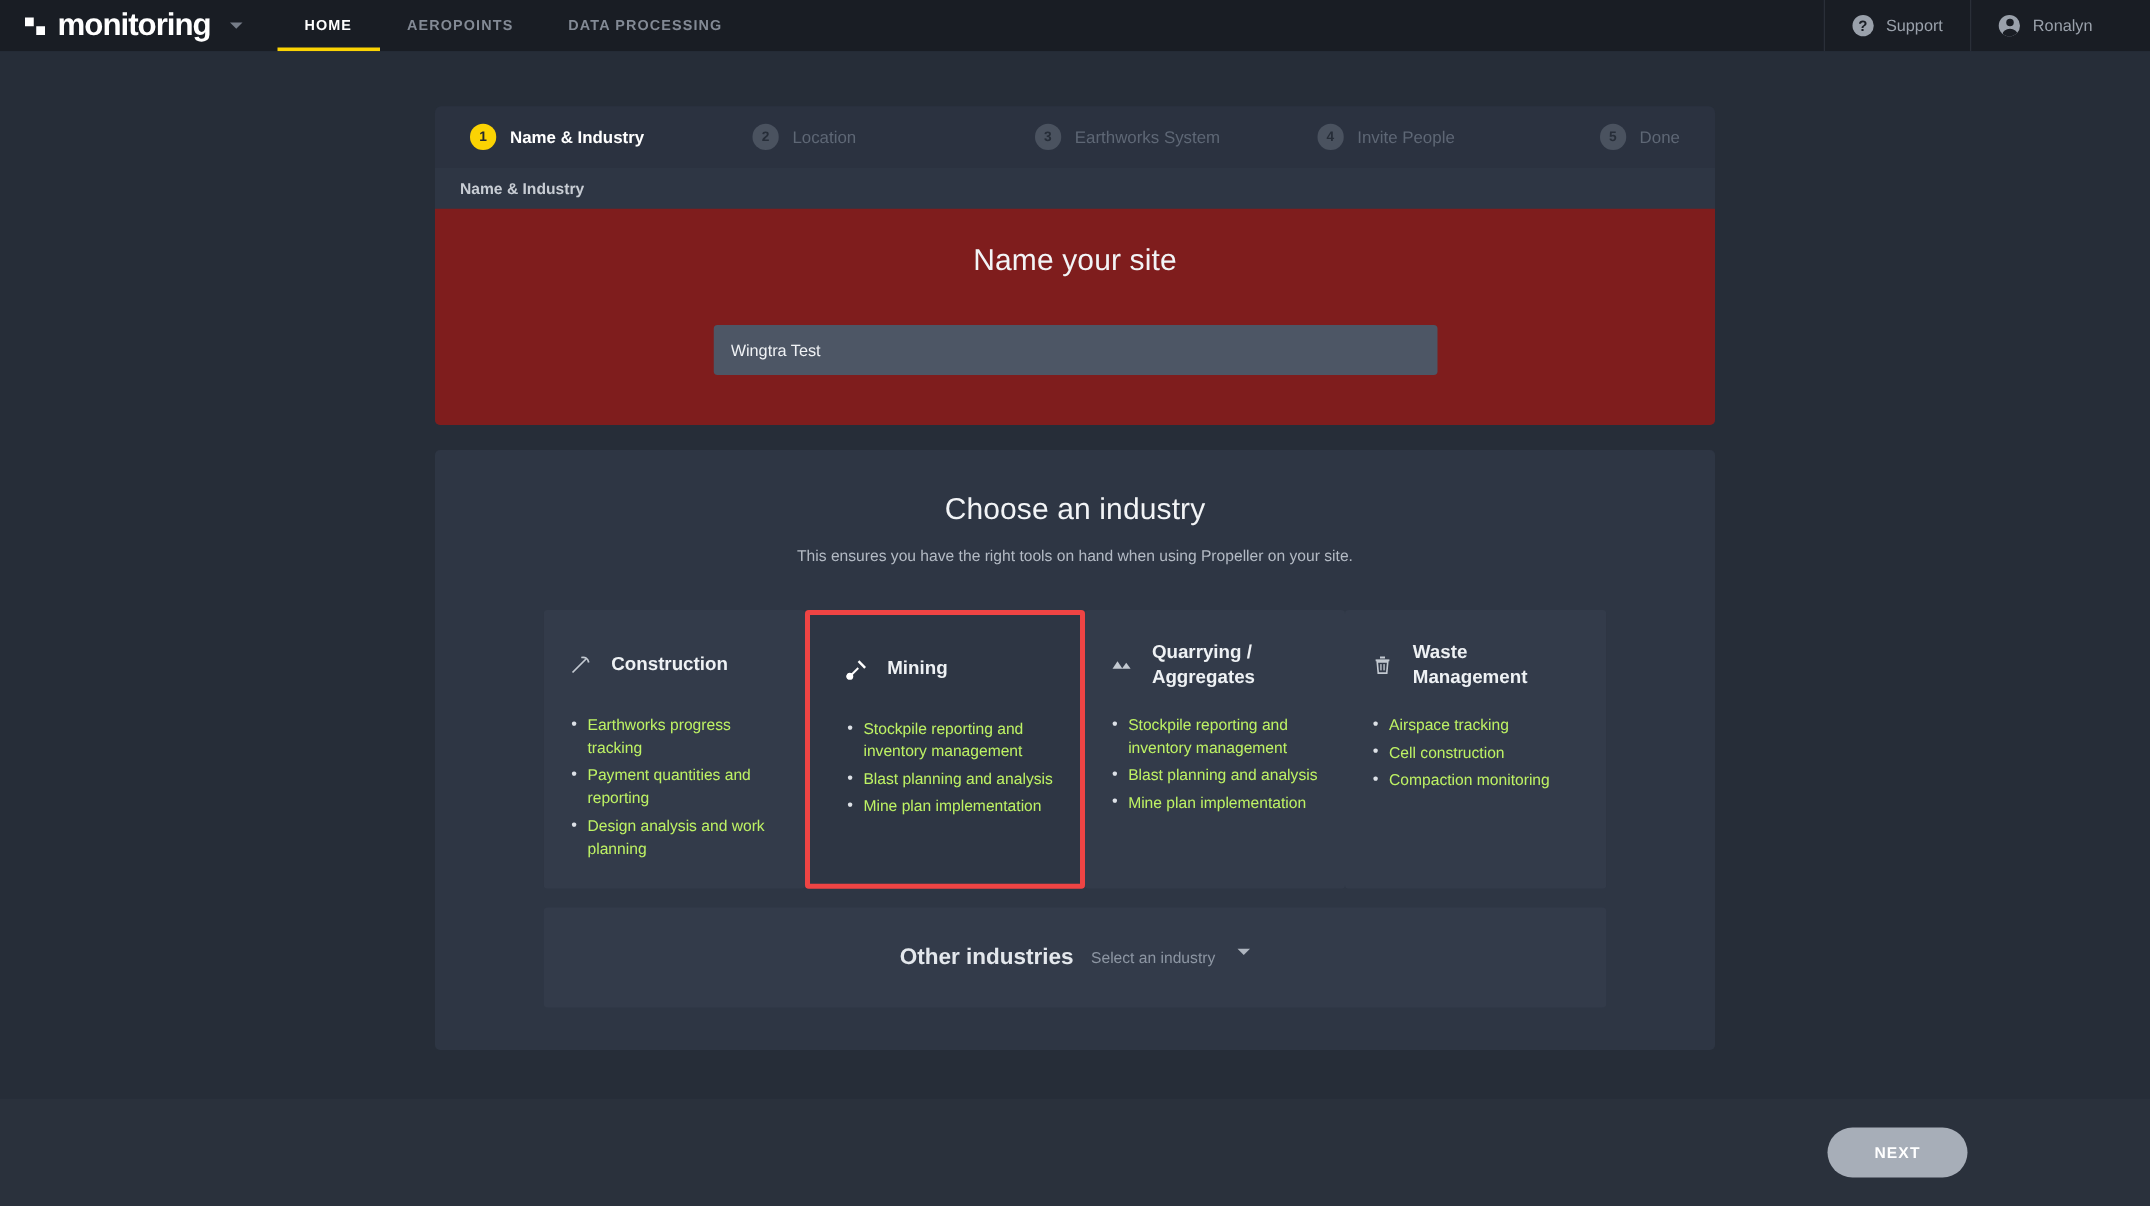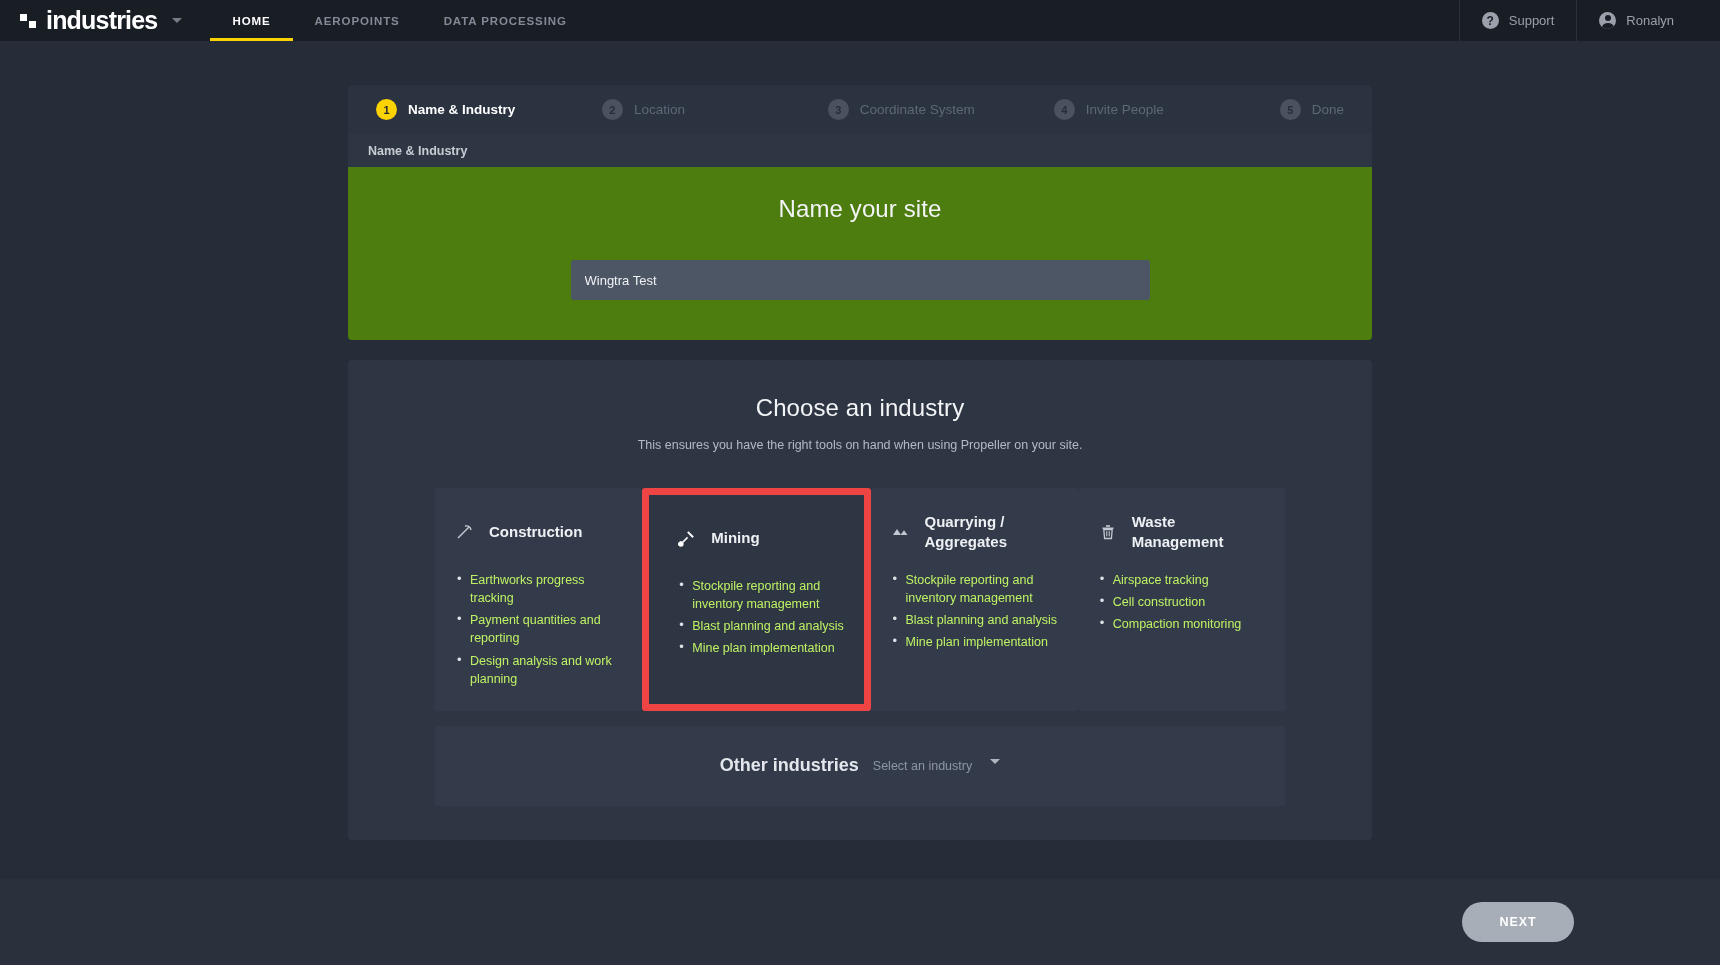--- a/index.html
+++ b/index.html
@@ -334,7 +334,7 @@
       <span class="logo-sq sq-b"></span>
         <span class="logo-sq sq-a"></span>
     </span>
-    <span class="logo-text">industries</span>
+    <span class="logo-text">monitoring</span>
     <span class="logo-caret"></span>
   </div>
   <div class="nav-items">

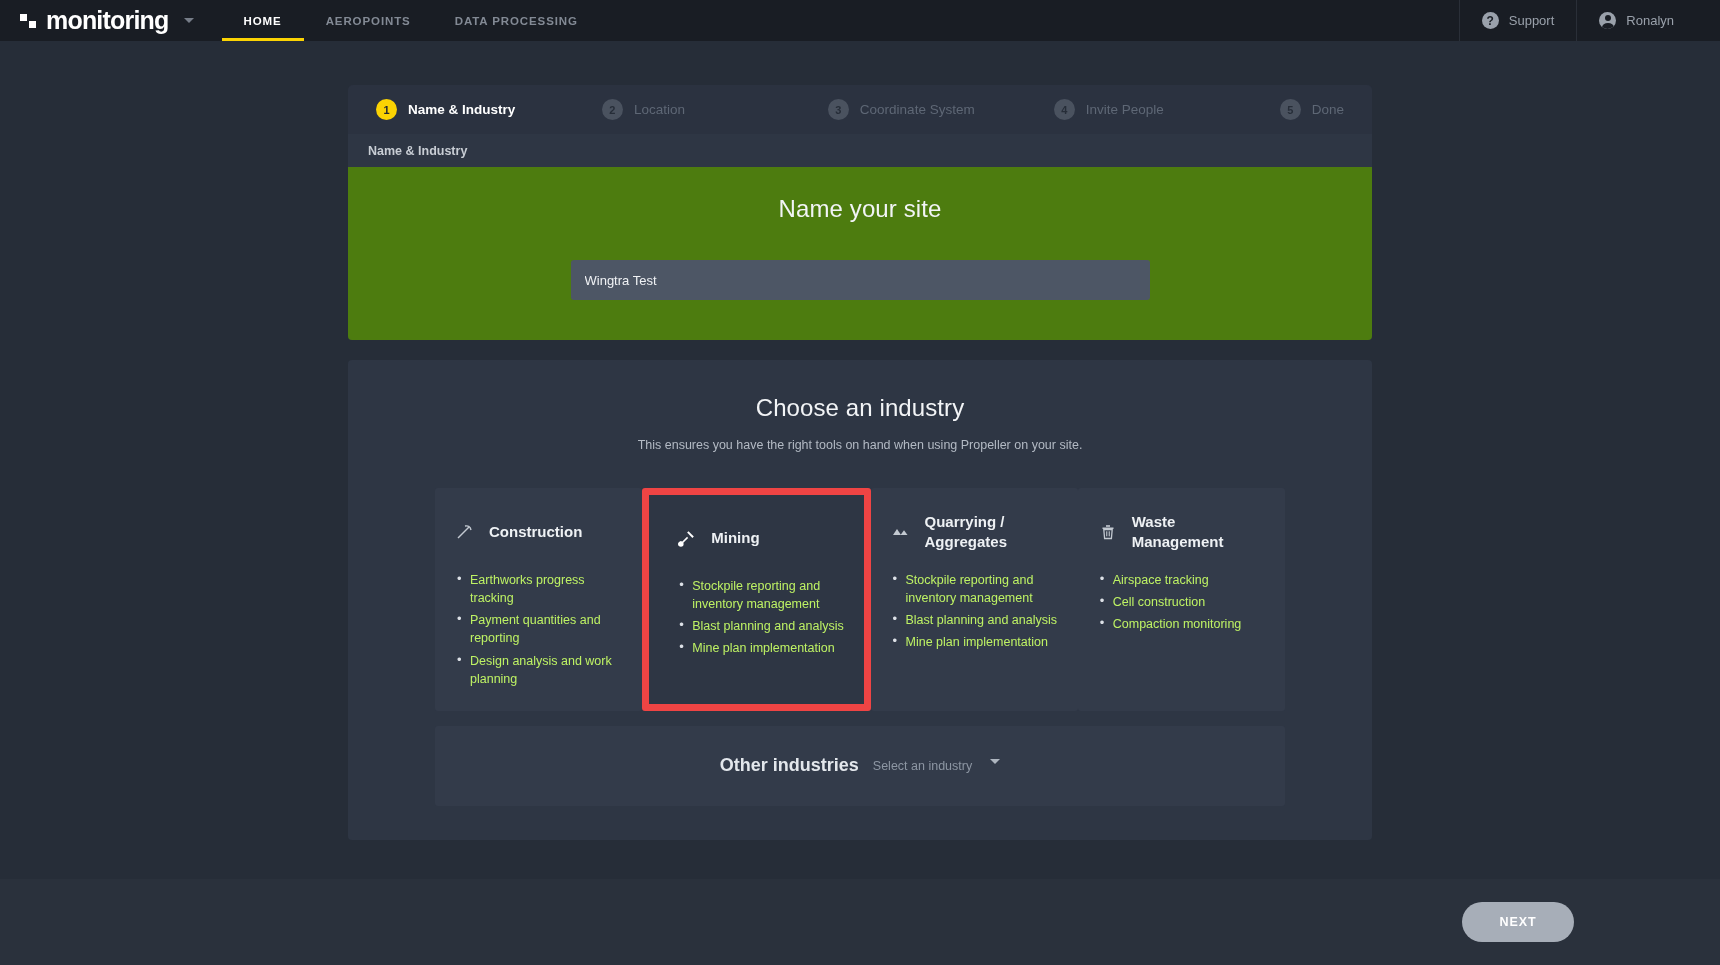--- a/index.html
+++ b/index.html
@@ -370,7 +370,7 @@
       </div>
       <div class="step">
         <span class="step-num">3</span>
-        <span class="step-label">Coordinate System</span>
+        <span class="step-label">Earthworks System</span>
       </div>
       <div class="step">
         <span class="step-num">4</span>

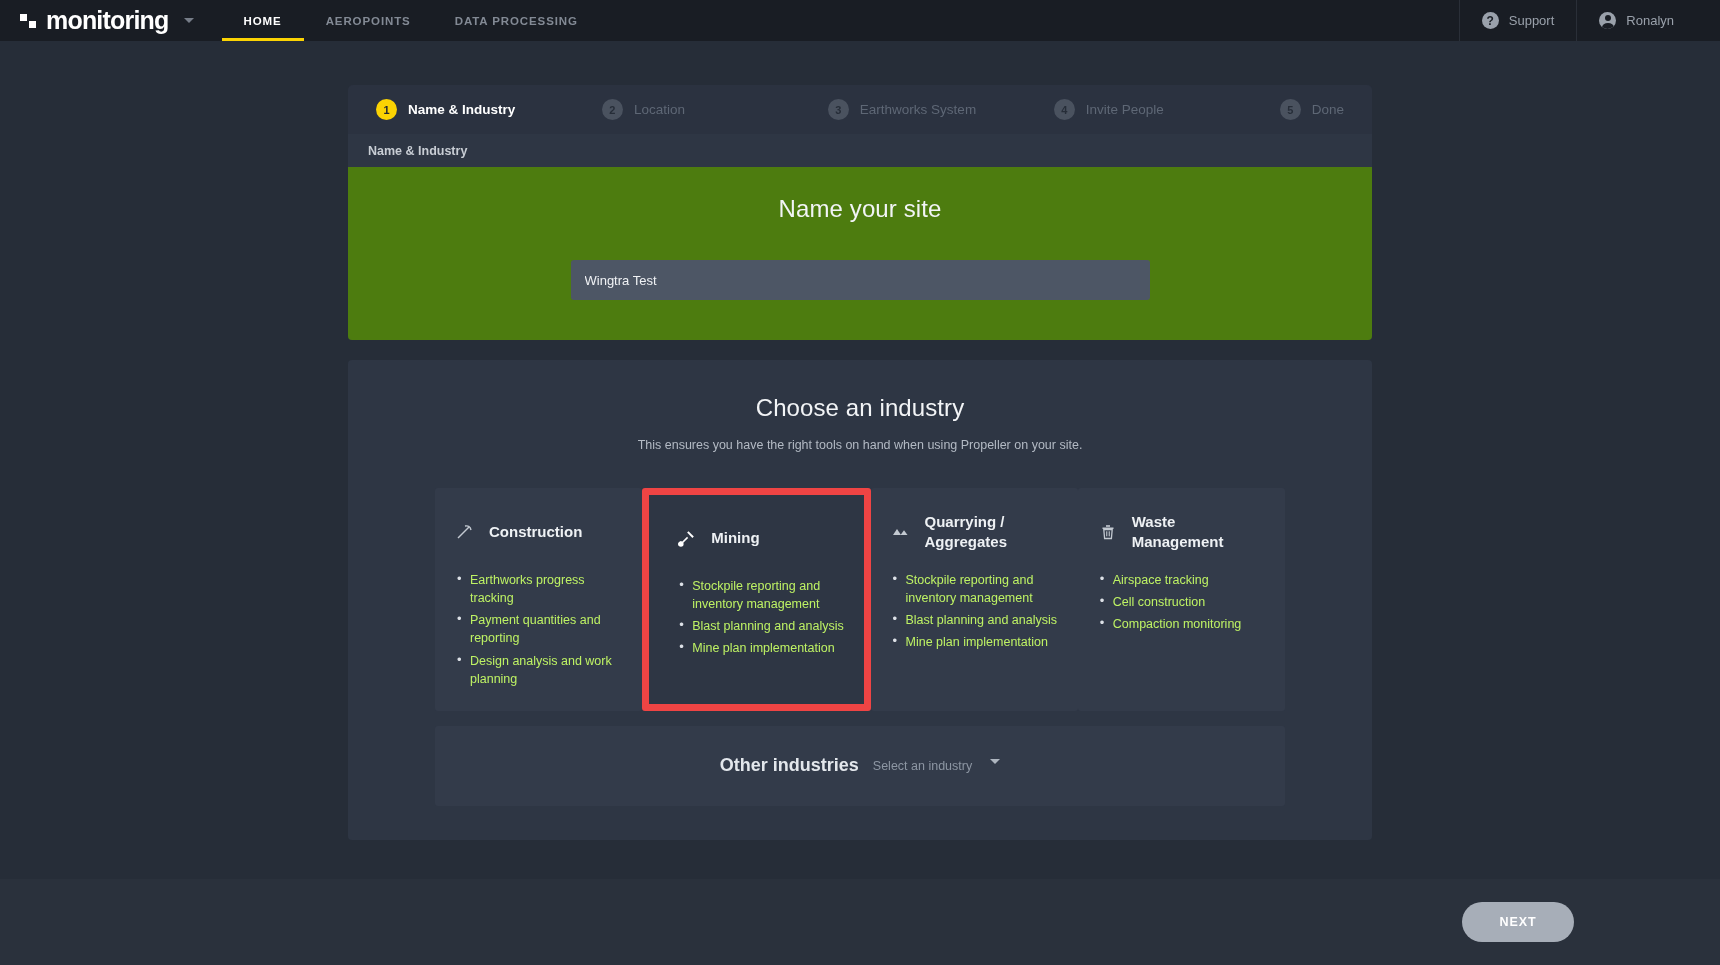--- a/index.html
+++ b/index.html
@@ -182,7 +182,7 @@
     font-size: 12.5px;
     font-weight: 700;
   }
-  .panel-body { background: #4d7c0f; padding: 28px 0 40px; border-radius: 0 0 4px 4px; }
+  .panel-body { background: #7f1d1d; padding: 28px 0 40px; border-radius: 0 0 4px 4px; }
   .section-title {
     text-align: center;
     color: #f2f4f6;

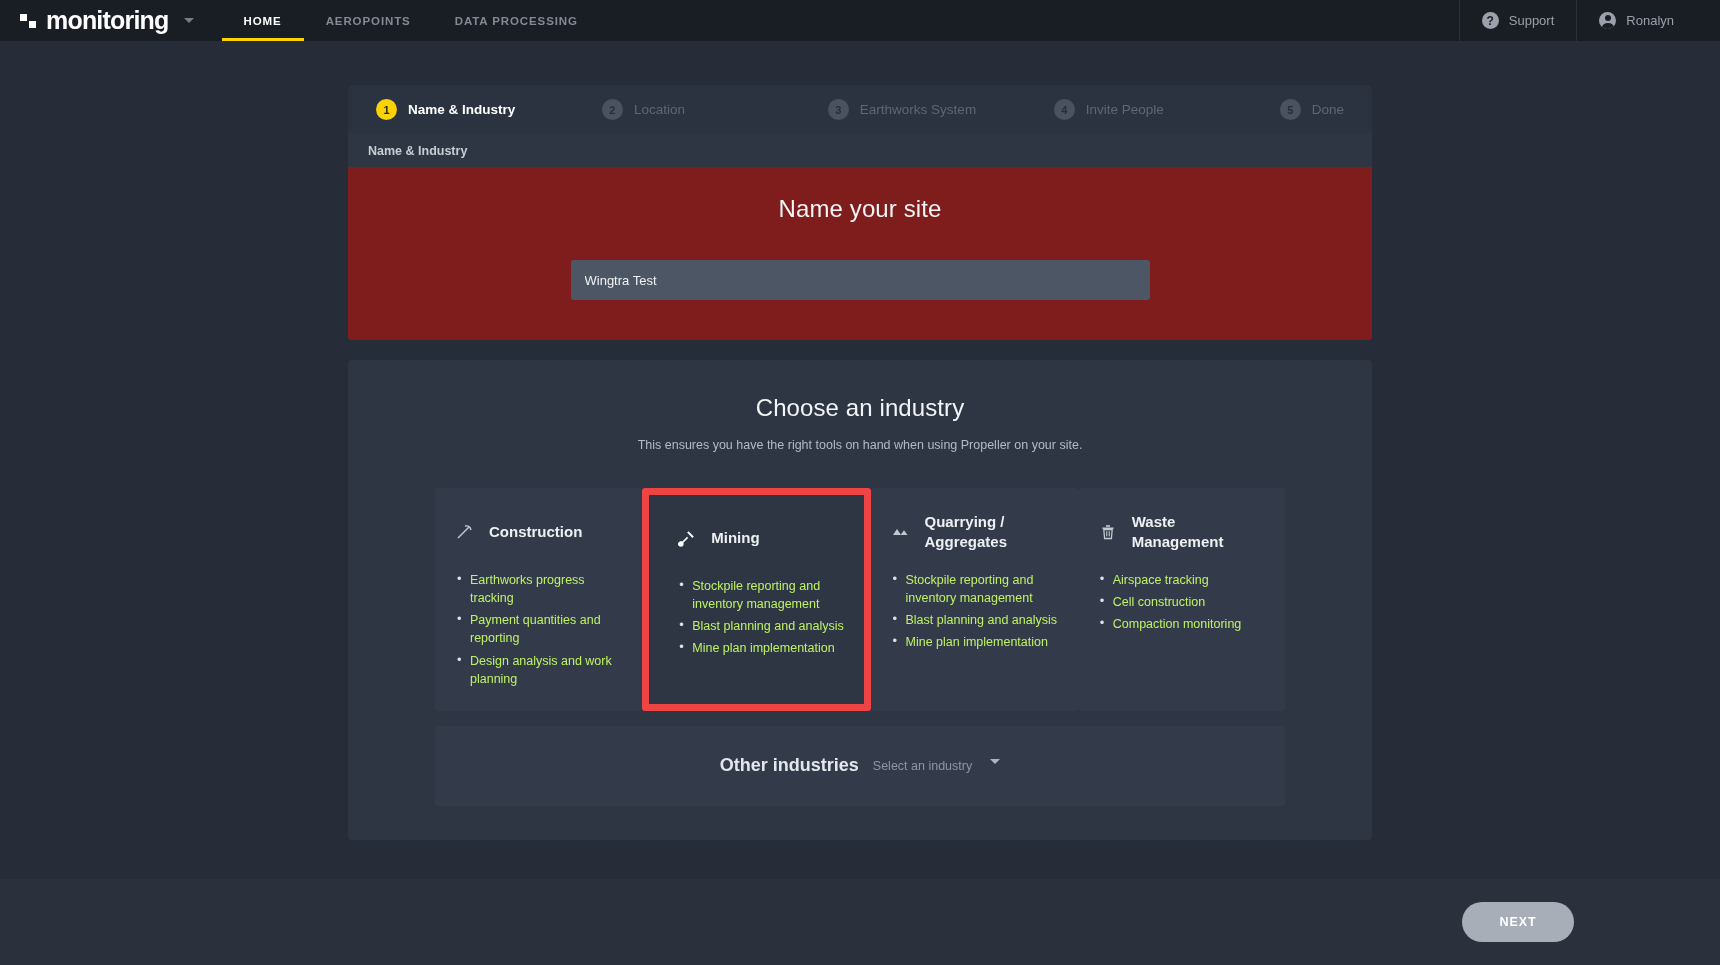--- a/index.html
+++ b/index.html
@@ -232,7 +232,7 @@
     cursor: pointer;
   }
   .card.selected {
-    border: 7px solid #ef4444;
+    border: 4px solid #ef4444;
     background: #2e3644;
     padding-left: 28px;
   }

